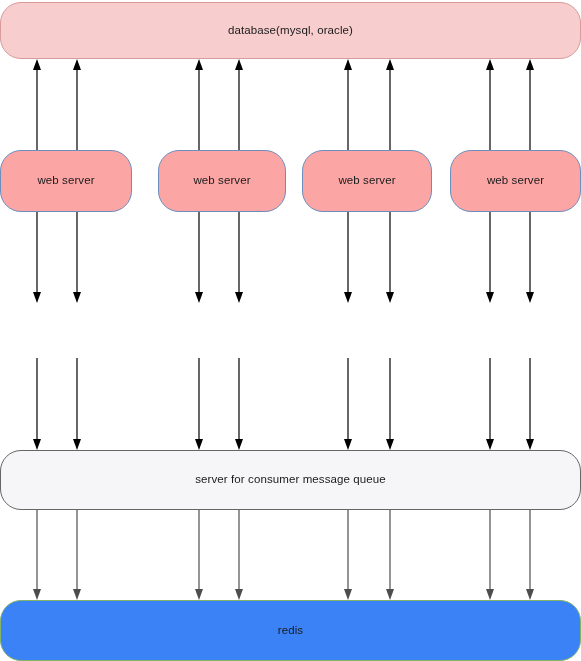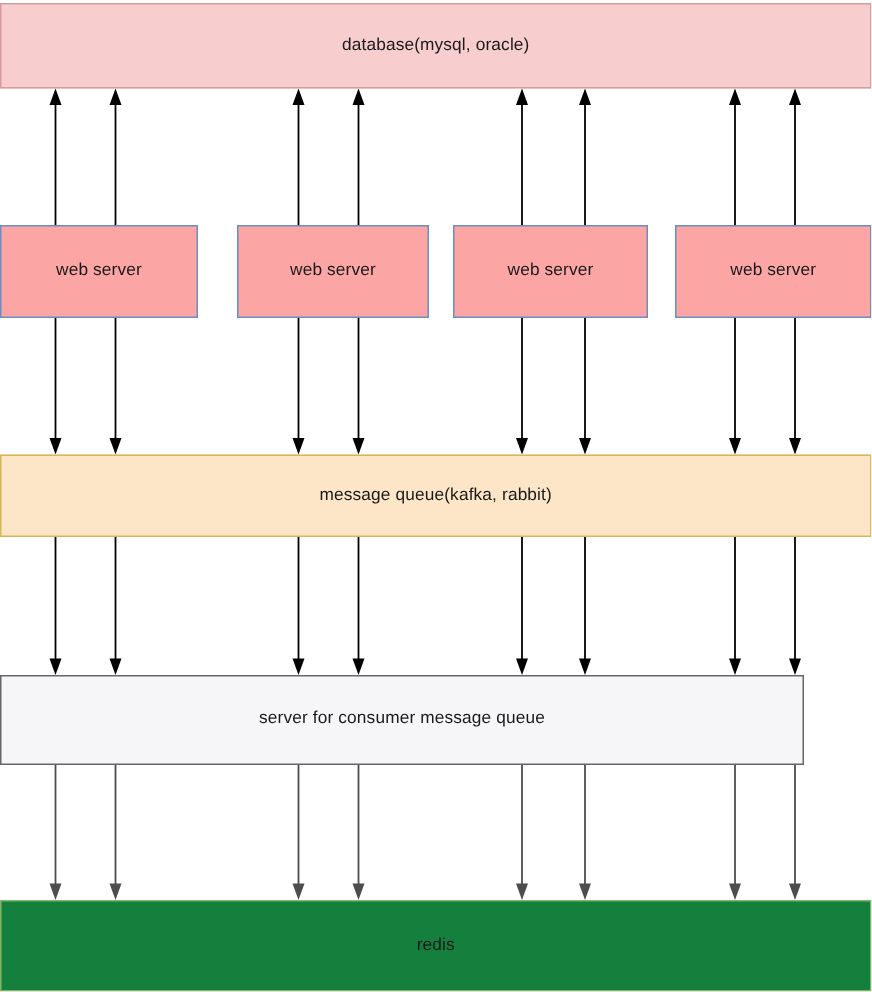--- a/index.html
+++ b/index.html
@@ -28,6 +28,7 @@
     line-height: 1.2;
     text-align: center;
     letter-spacing: 0.1px;
+    border-radius: 21px;
   }
   .node-label {
     pointer-events: none;

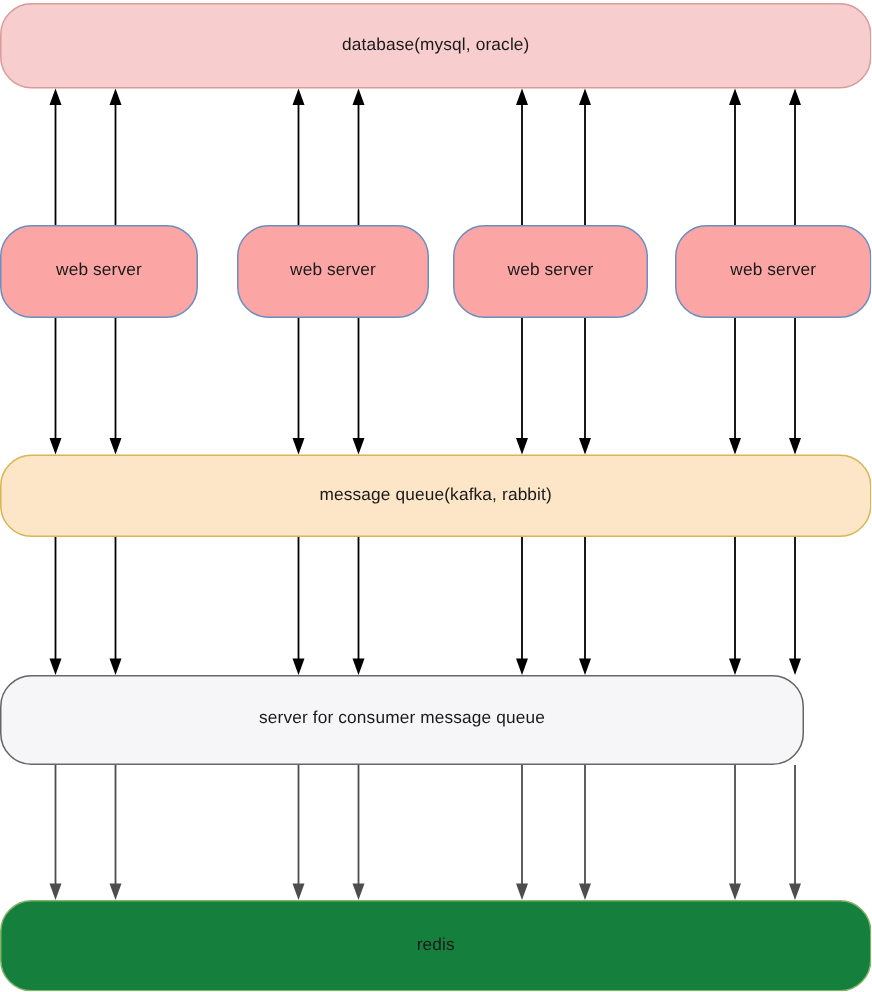--- a/index.html
+++ b/index.html
@@ -264,9 +264,6 @@
     <span class="node-label">web server</span>
   </div>
 
-  <div class="node" id="mq-node">
-    <span class="node-label">message queue(kafka, rabbit)</span>
-  </div>
 
   <div class="node" id="consumer-node">
     <span class="node-label">server for consumer message queue</span>

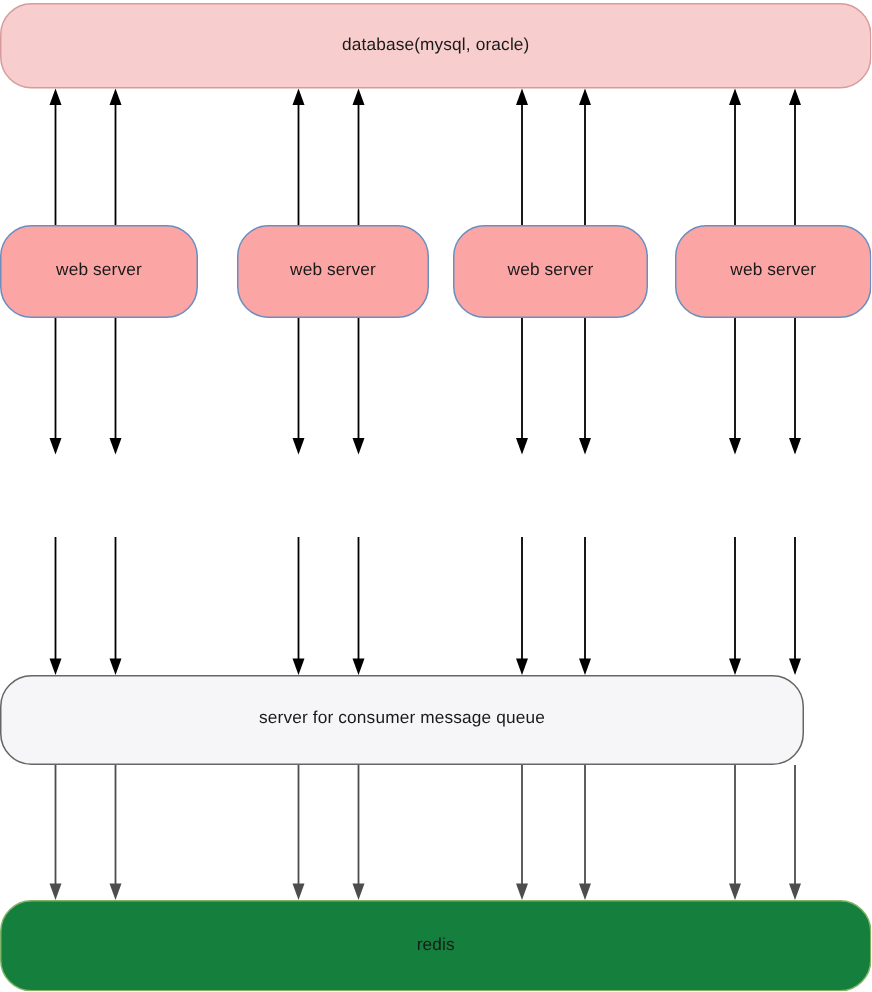--- a/index.html
+++ b/index.html
@@ -52,7 +52,7 @@
   #consumer-node {
     left: 0px;
     top: 450px;
-    width: 536px;
+    width: 581px;
     height: 60px;
     background: #f6f5f8;
     border: 1px solid #666666;

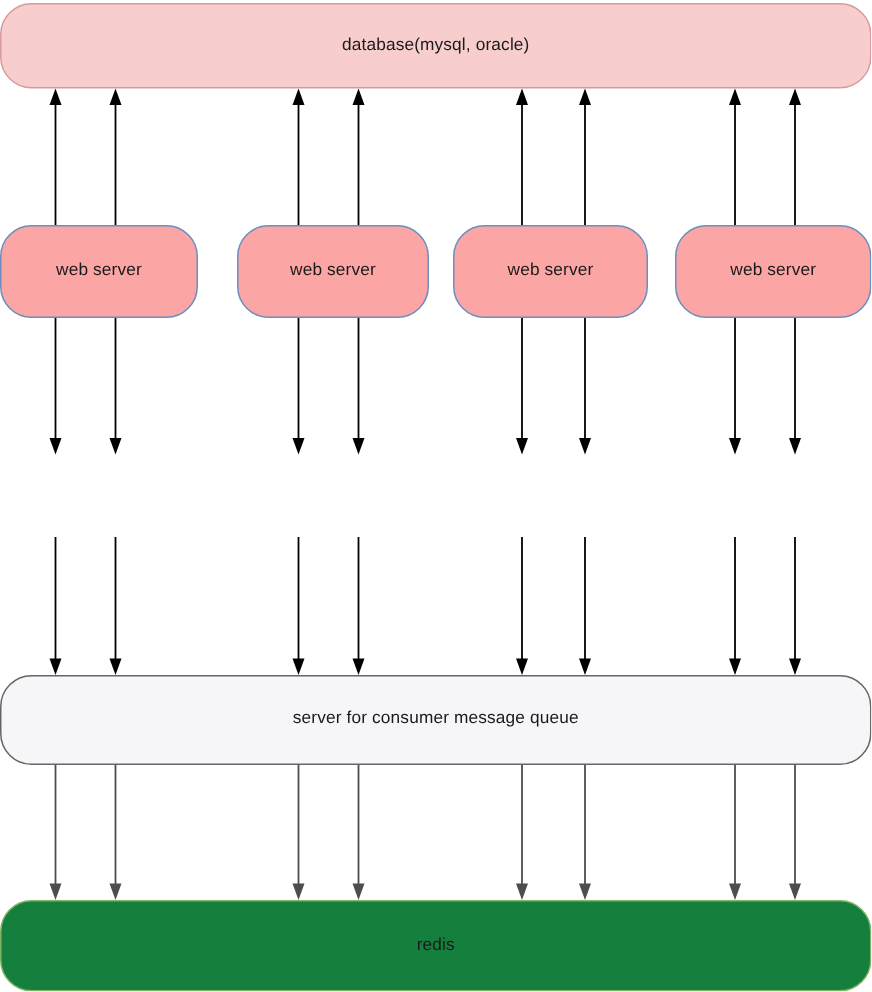--- a/index.html
+++ b/index.html
@@ -62,7 +62,7 @@
     top: 600px;
     width: 581px;
     height: 61px;
-    background: #15803d;
+    background: #3b82f6;
     border: 1px solid #82b366;
   }
   .web-node {

